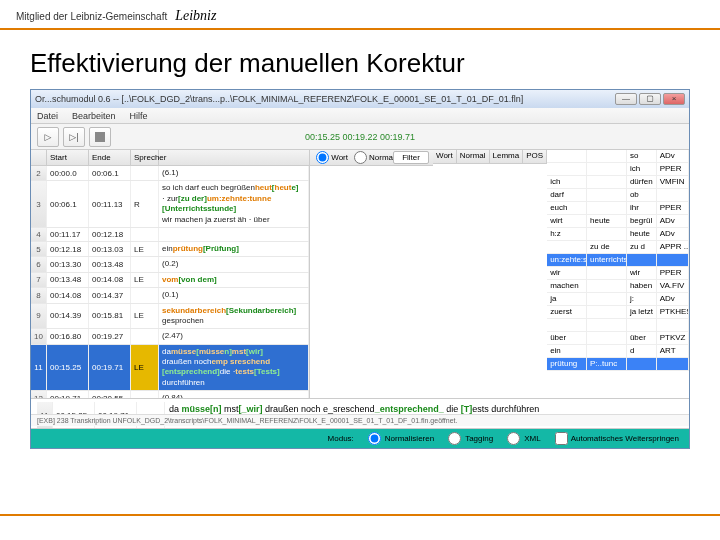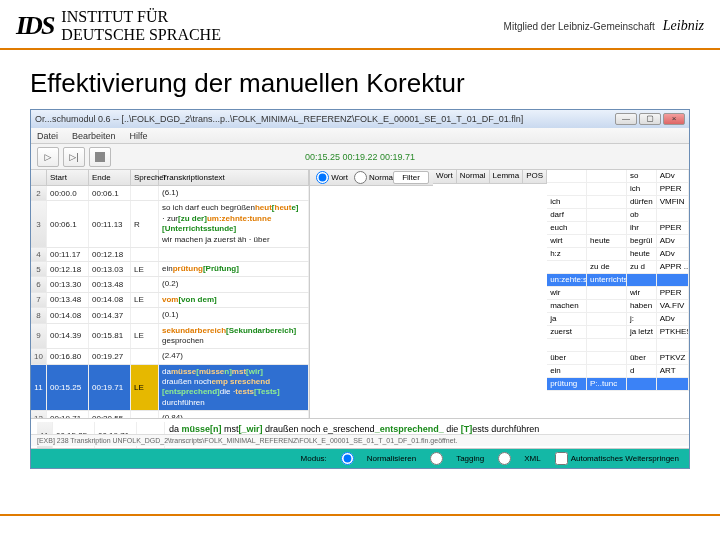--- a/index.html
+++ b/index.html
@@ -77,15 +77,6 @@
 <body>
 
 <div class="slide-header">
-  <div class="logo-left">
-    <div class="ids-logo">
-      <span class="big">IDS</span>
-    </div>
-    <div class="ids-logo text">
-      <div>INSTITUT FÜR</div>
-      <div>DEUTSCHE SPRACHE</div>
-    </div>
-  </div>
   <div style="display:flex;align-items:center;gap:8px;">
     <span class="member-text">Mitglied der Leibniz-Gemeinschaft</span>
     <span class="leibniz-logo">Leibniz</span>

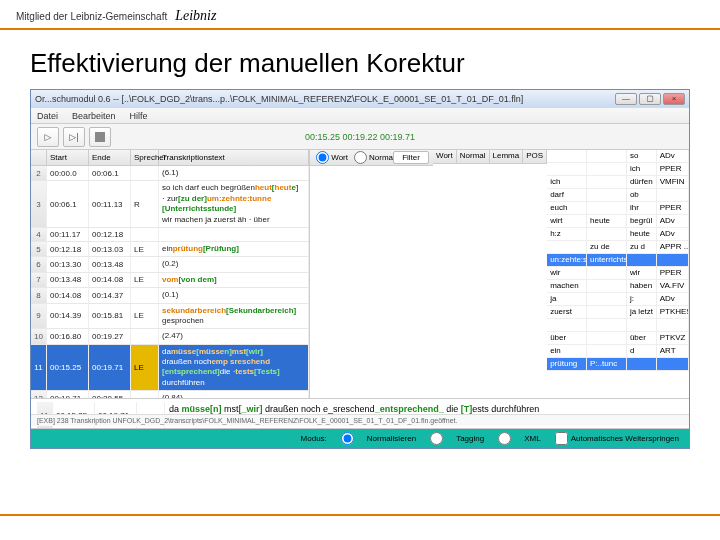--- a/index.html
+++ b/index.html
@@ -116,7 +116,6 @@
         <div class="ch s">Start</div>
         <div class="ch e">Ende</div>
         <div class="ch sp">Sprecher</div>
-        <div class="ch tx">Transkriptionstext</div>
       </div>
       <div class="rows" id="trows">
           <div class="row">

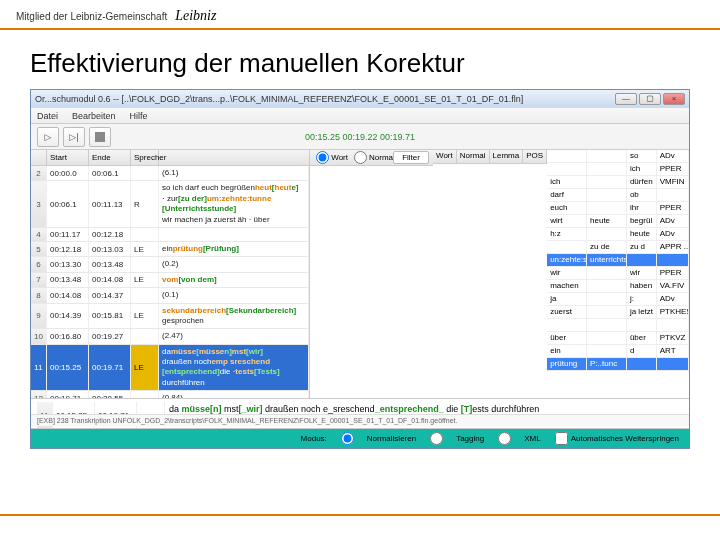--- a/index.html
+++ b/index.html
@@ -69,7 +69,7 @@
   .bottom-pane .tx { flex: 1; padding: 2px 4px; }
   .statusbar { position: absolute; bottom: 22px; left: 0; right: 0; font-size: 7px; color: #666; padding: 2px 6px; border-top: 1px solid #ddd; background: #f8f8f8; }
   .footer-bar { position: absolute; bottom: 0; left: 0; right: 0; height: 20px; border-top: 1px solid #ccc; background: #14b8a6; display: flex; align-items: center; justify-content: flex-end; gap: 14px; padding: 0 10px; font-size: 8px; }
-  .modus-radio { display: flex; align-items: center; gap: 13px; }
+  .modus-radio { display: flex; align-items: center; gap: 4px; }
   .cb { display: flex; align-items: center; gap: 3px; }
   .bottom-orange { position: absolute; bottom: 24px; left: 0; right: 0; height: 2px; background: #e07b00; }
 </style>

